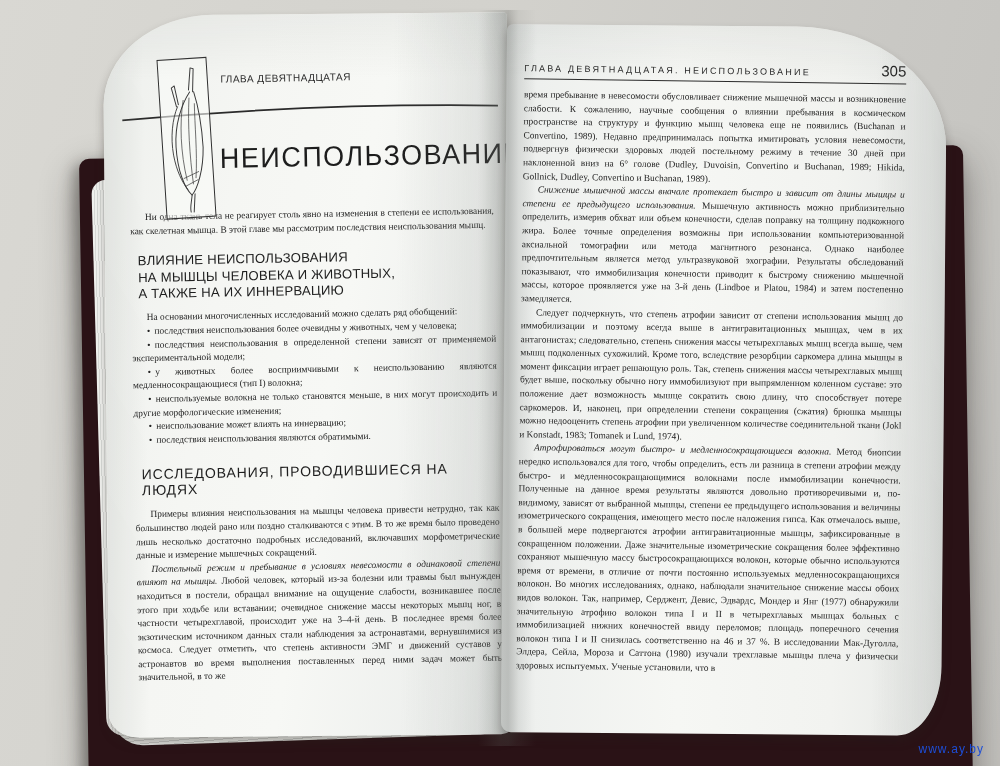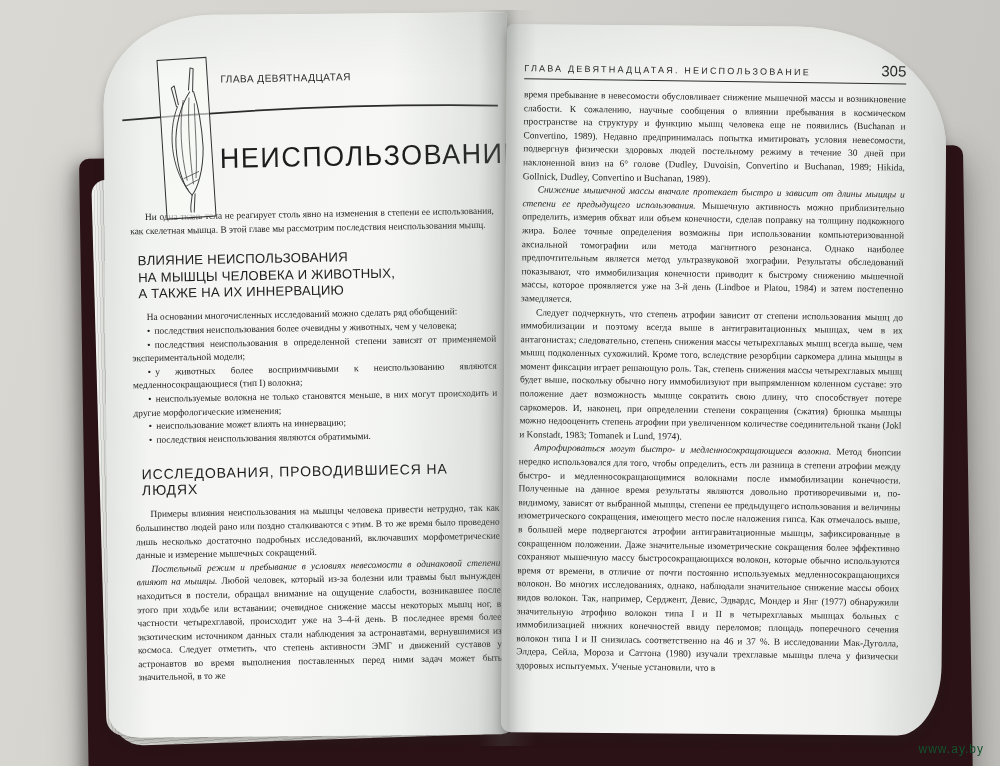--- a/index.html
+++ b/index.html
@@ -128,7 +128,7 @@
   .watermark{
     position:absolute;right:16px;bottom:10px;
     font-family:"Liberation Sans",sans-serif;font-size:12px;letter-spacing:1px;
-    color:#14532d;
+    color:#1d4ed8;
   }
 </style>
 </head>

